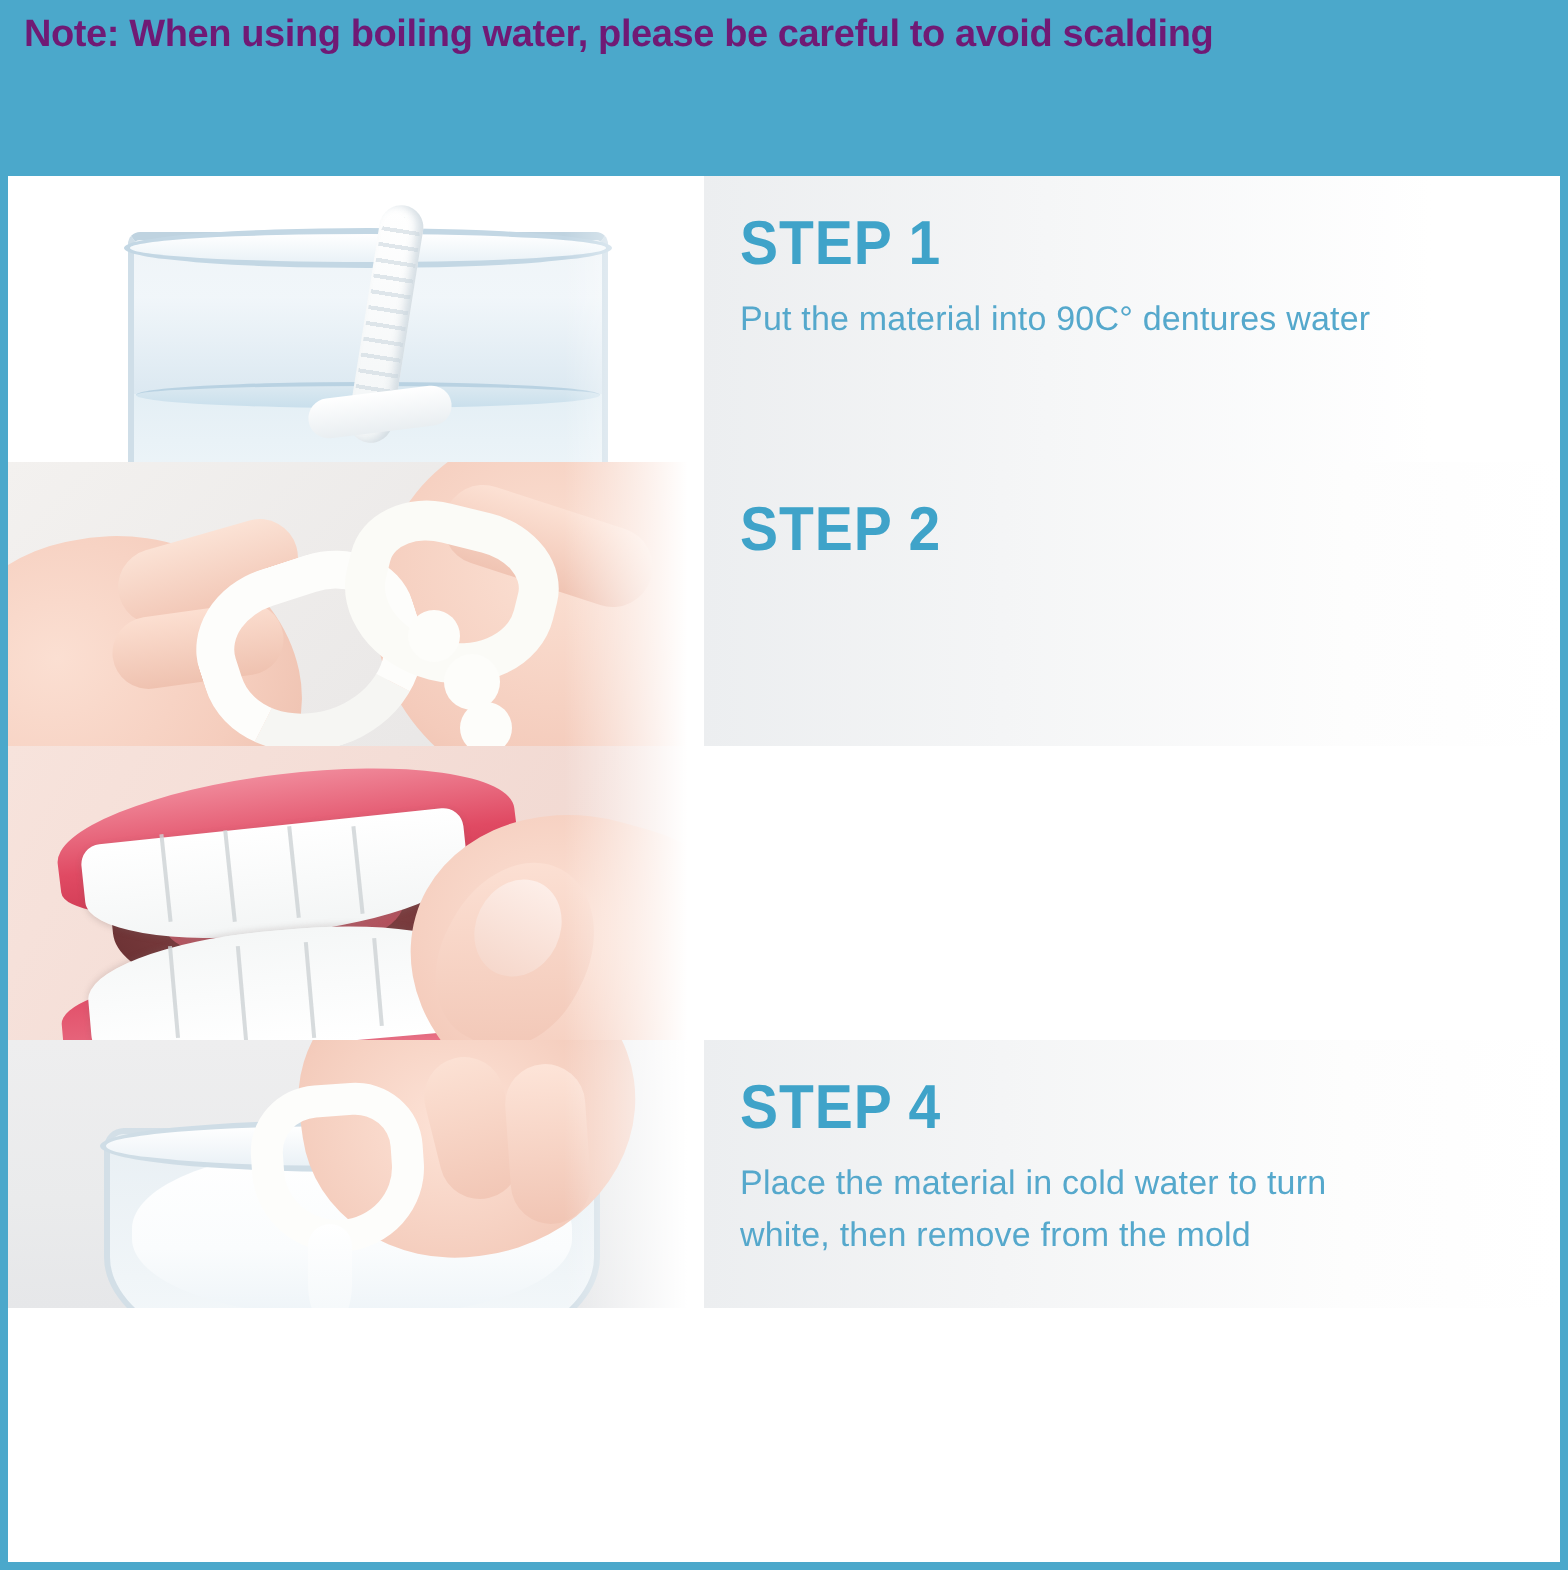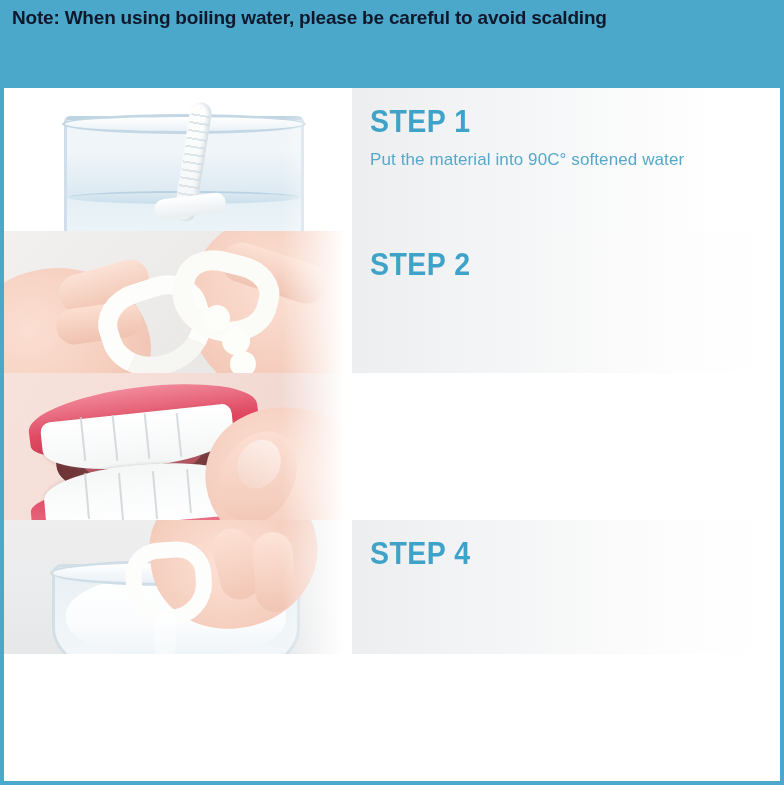--- a/index.html
+++ b/index.html
@@ -48,7 +48,7 @@
     display:flex; align-items:flex-start;
   }
   #note-text{
-    color:#0f172a;
+    color:#701a75;
     font-size:19px;
     font-weight:bold;
     line-height:1.24;

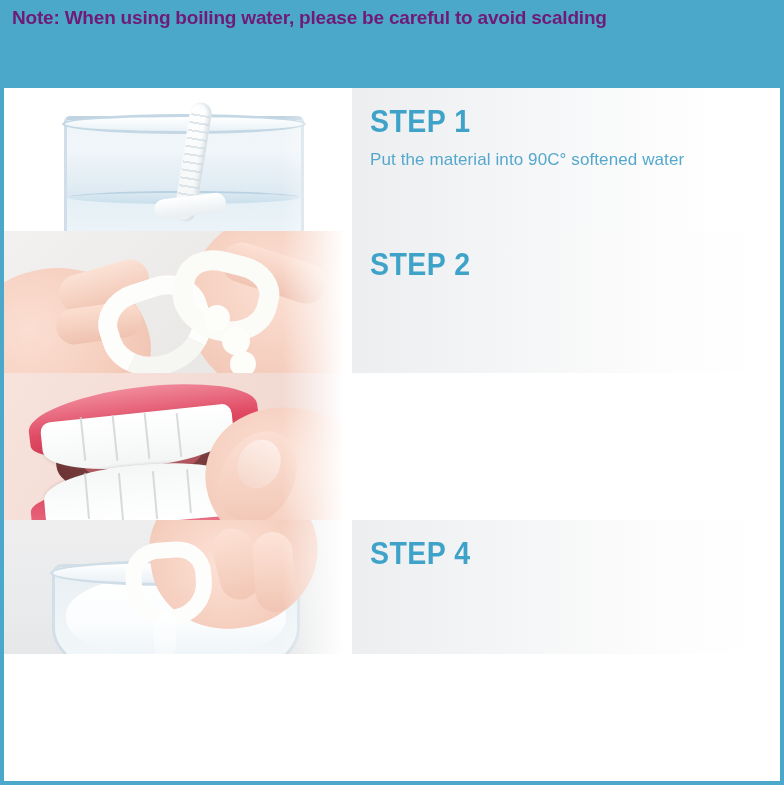--- a/index.html
+++ b/index.html
@@ -411,7 +411,7 @@
         <div class="textcol">
           <div class="step-title">STEP 1</div>
           <div class="step-body">
-            <span class="ln">Put the material into 90C° softened water</span>
+            <span class="ln">Put the material into 90C° dentures water</span>
           </div>
         </div>
       </div>

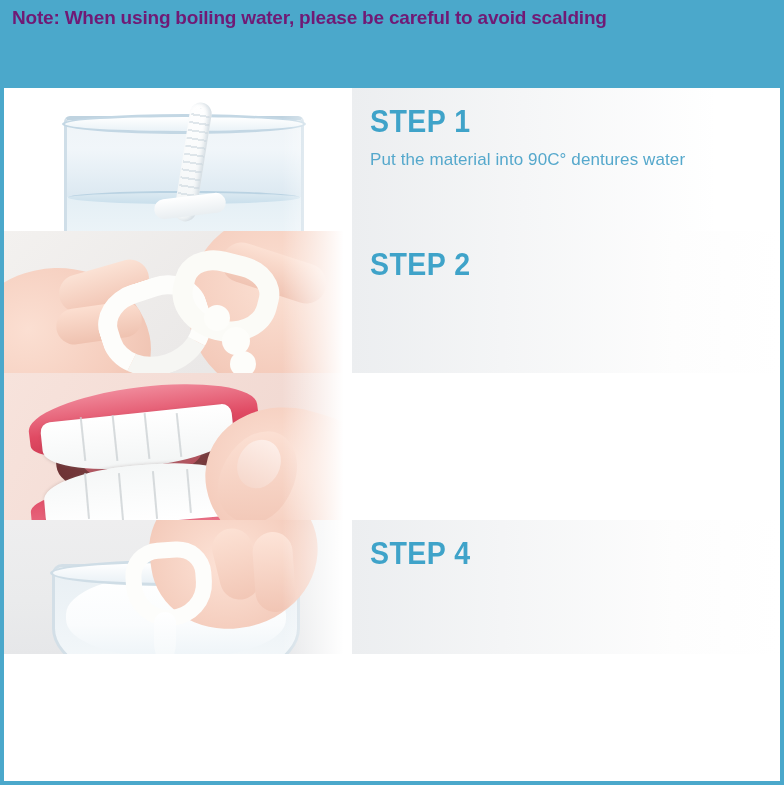--- a/index.html
+++ b/index.html
@@ -472,6 +472,10 @@
         </div>
         <div class="textcol">
           <div class="step-title">STEP 4</div>
+          <div class="step-body">
+            <span class="ln">Place the material in cold water to turn</span>
+            <span class="ln">white, then remove from the mold</span>
+          </div>
         </div>
       </div>
 

